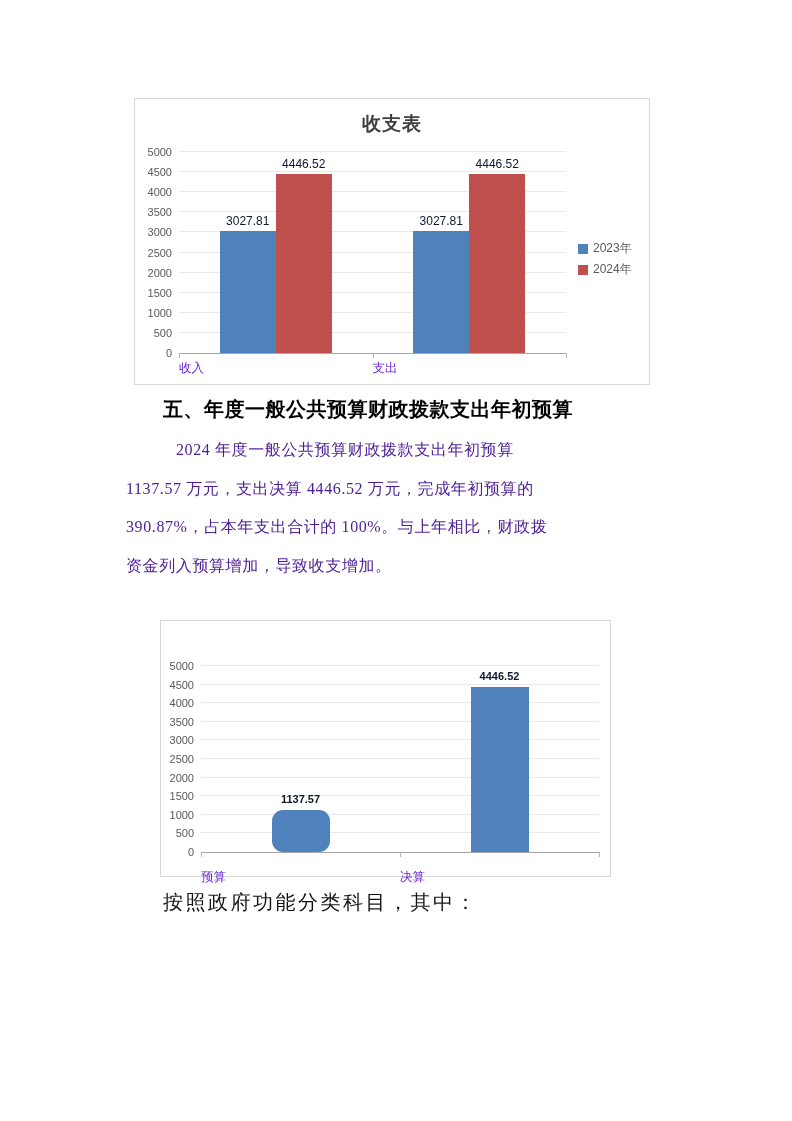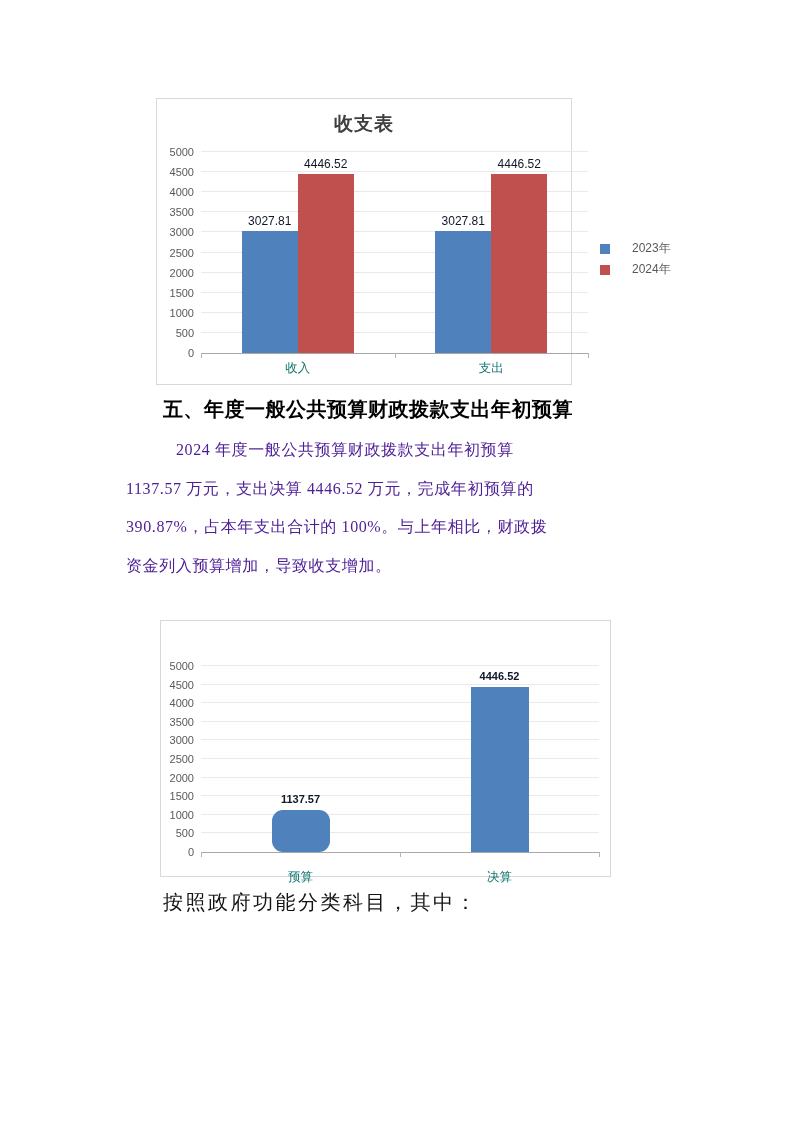--- a/index.html
+++ b/index.html
@@ -12,7 +12,7 @@
 
   
   .chart { position:absolute; background:#fff; border:1px solid #d8d8d8; }
-  #chart0 { left:134px; top:98px;  width:416px; height:287px;margin-left:22px; }
+  #chart0 { left:134px; top:98px;  width:516px; height:287px; }
   #chart1 { left:160px; top:620px; width:451px; height:257px; }
 
   .chart-title {

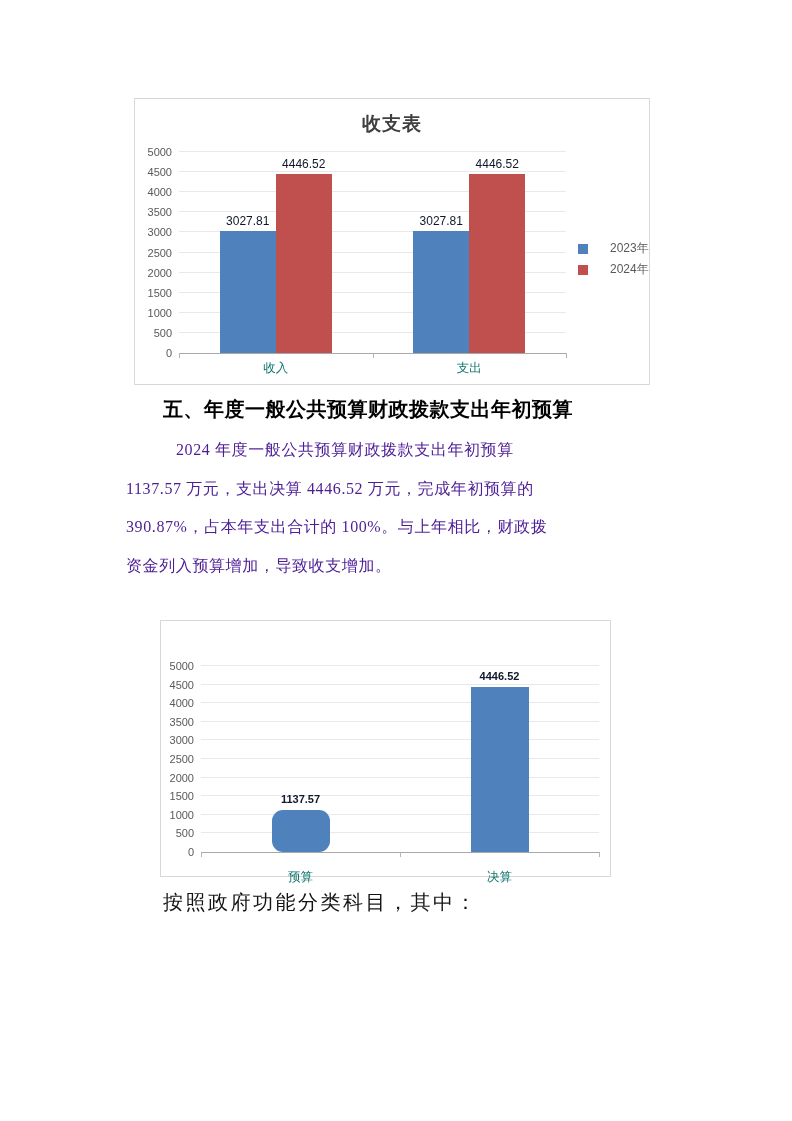--- a/index.html
+++ b/index.html
@@ -52,7 +52,7 @@
   .legend { position:absolute; }
   #chart0 .legend { left:443px; top:137px; }
   .legend-item {
-    display:flex; align-items:center; gap:22px;
+    display:flex; align-items:center; gap:5px;
     margin:4px 0; font-size:12px; color:#595959; white-space:nowrap;
   }
   .swatch { width:10px; height:10px; display:inline-block; flex:none; }

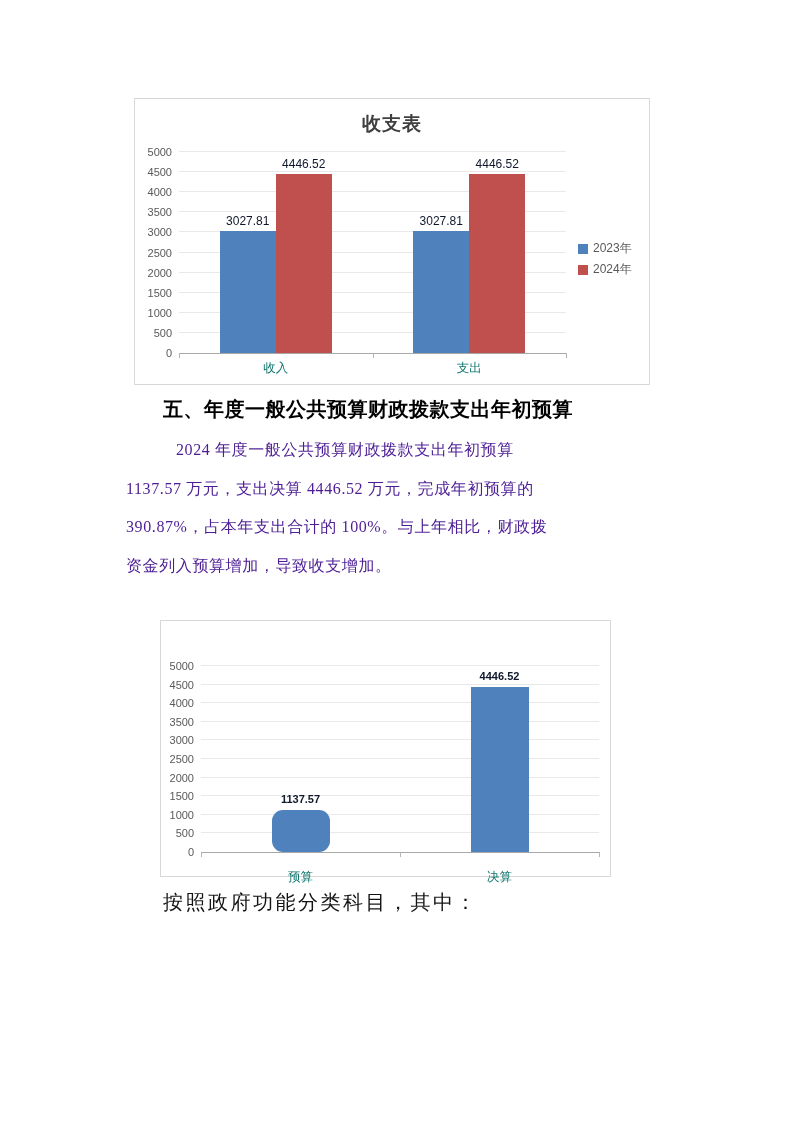--- a/index.html
+++ b/index.html
@@ -47,7 +47,7 @@
   .xlabels { position:absolute; display:flex; }
   #chart0 .xlabels { left:44px; width:387px; top:261px; }
   #chart1 .xlabels { left:40px; width:398px; top:248px; }
-  .xlabel { flex:1; text-align:center; font-size:12.5px; color:#0f766e; }
+  .xlabel { flex:1; font-size:12.5px; color:#6d28d9; }
 
   .legend { position:absolute; }
   #chart0 .legend { left:443px; top:137px; }

